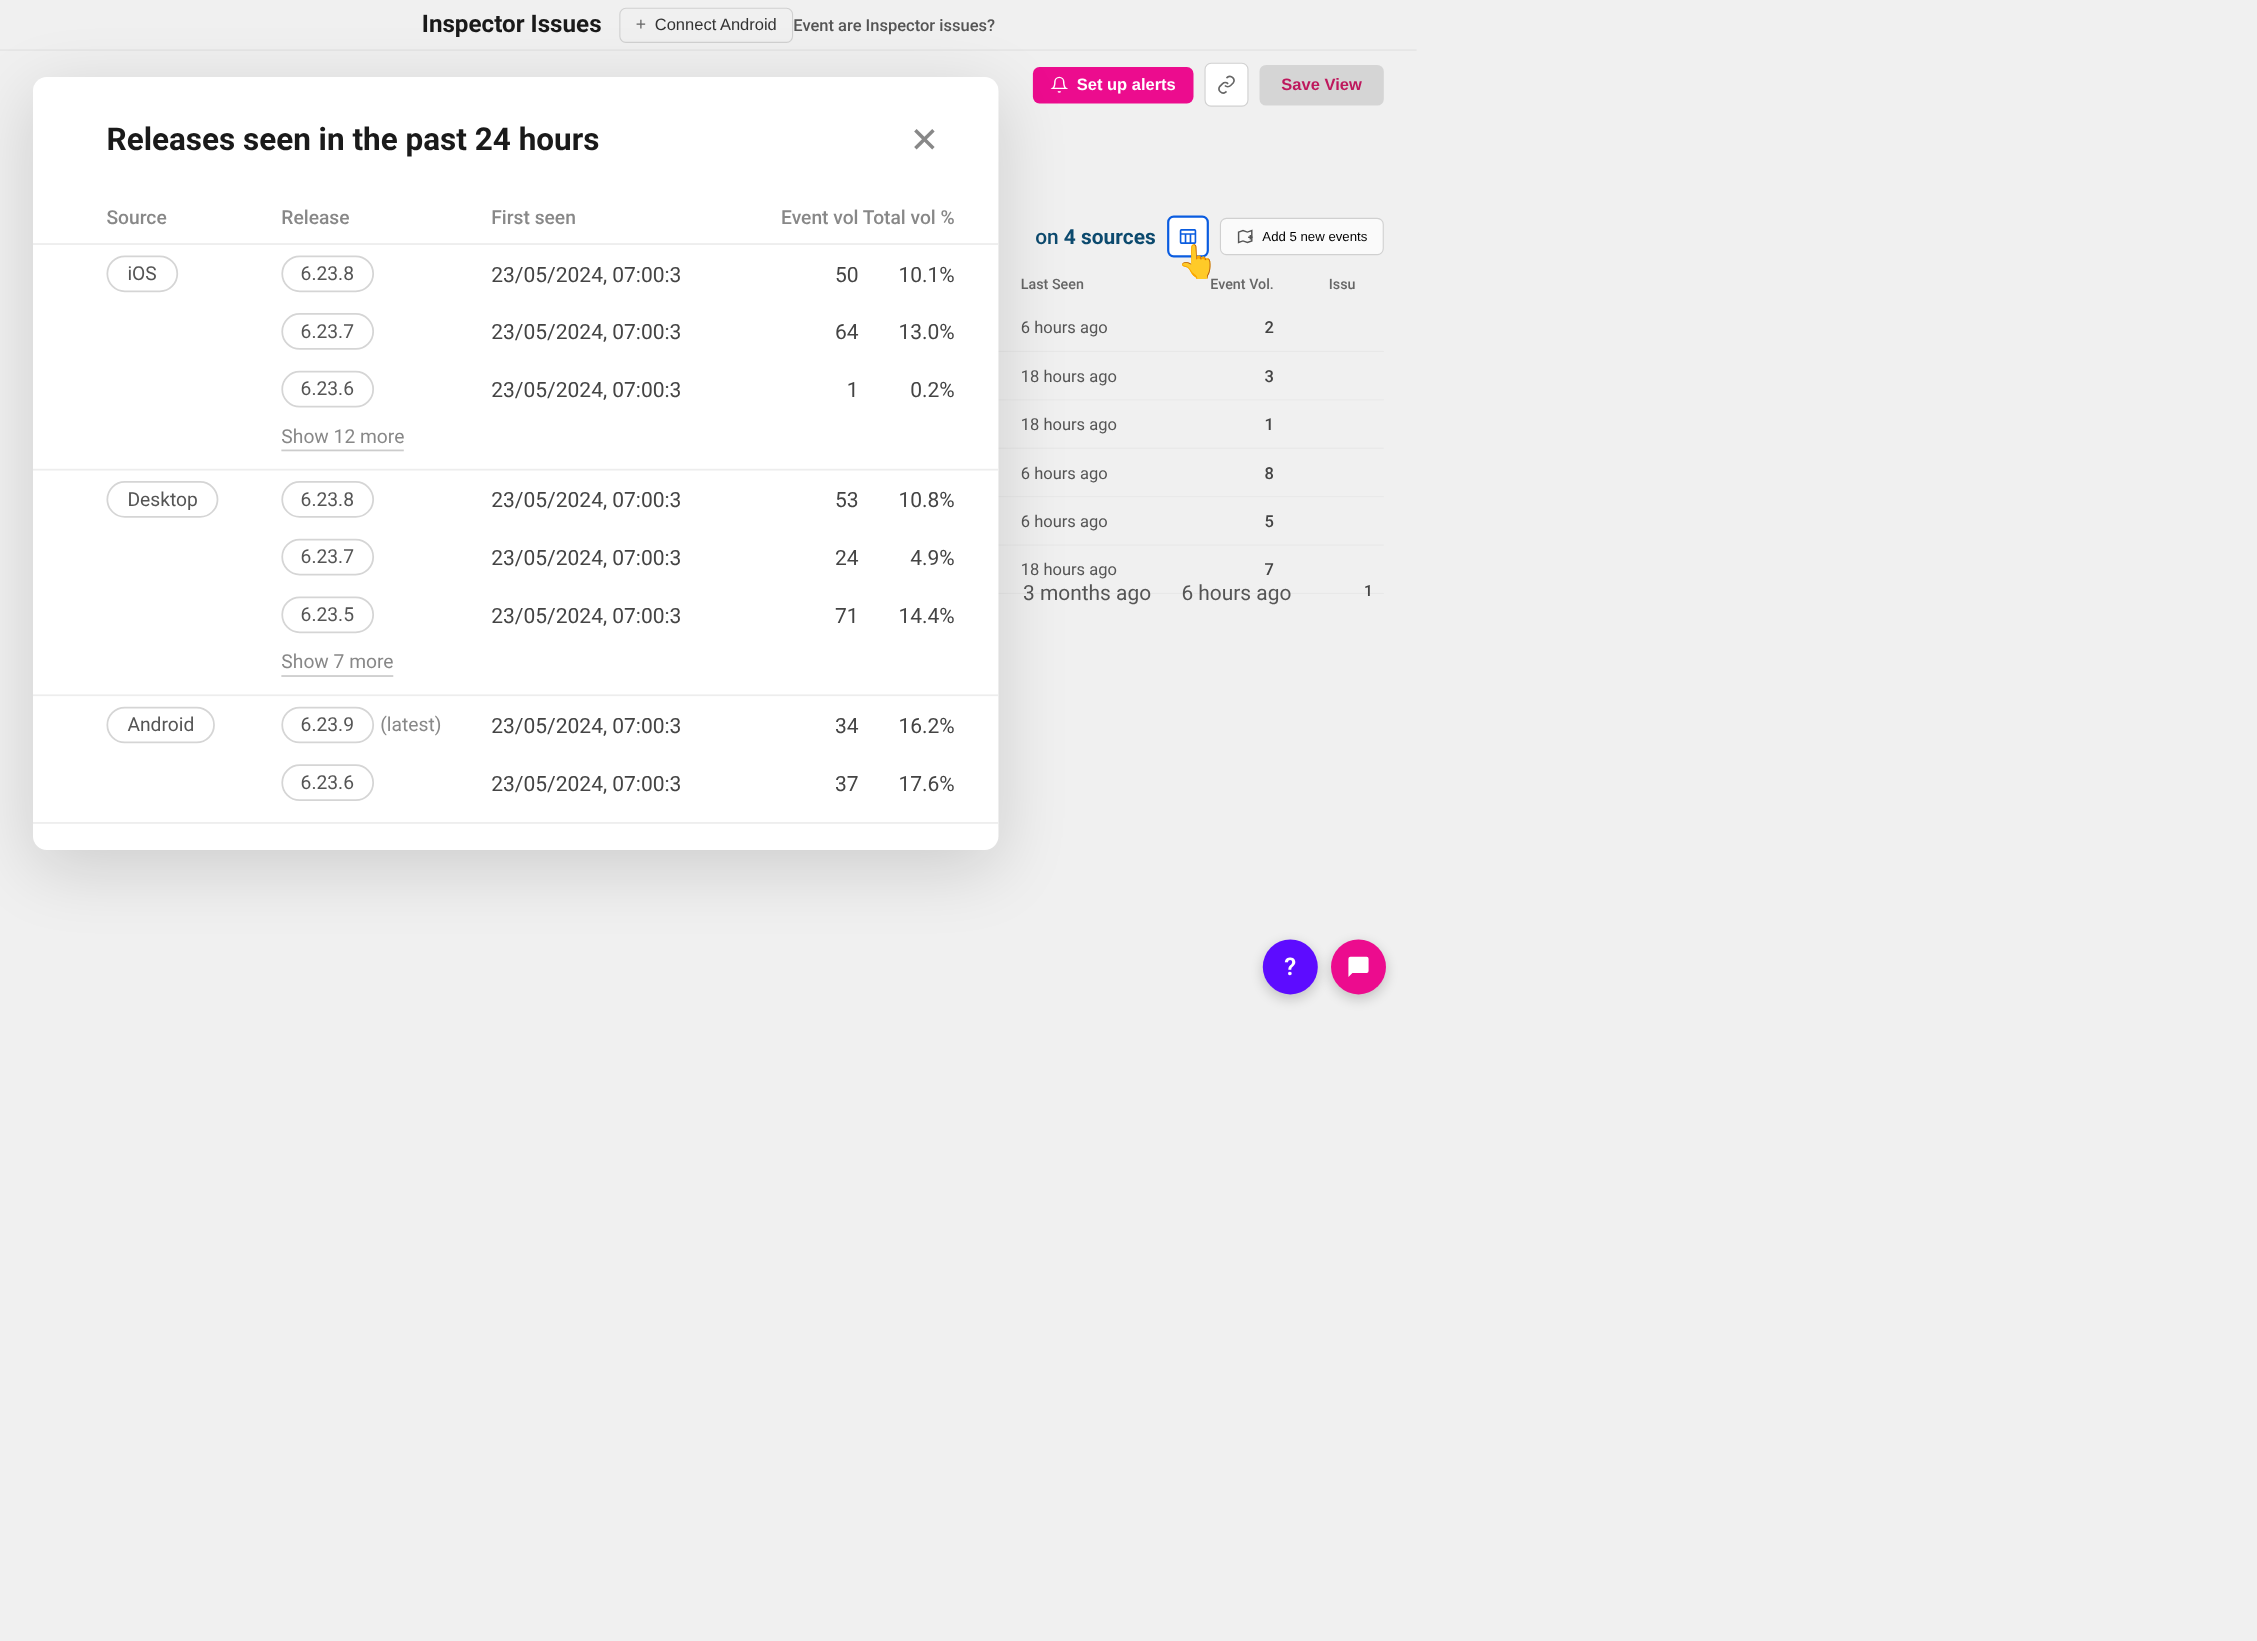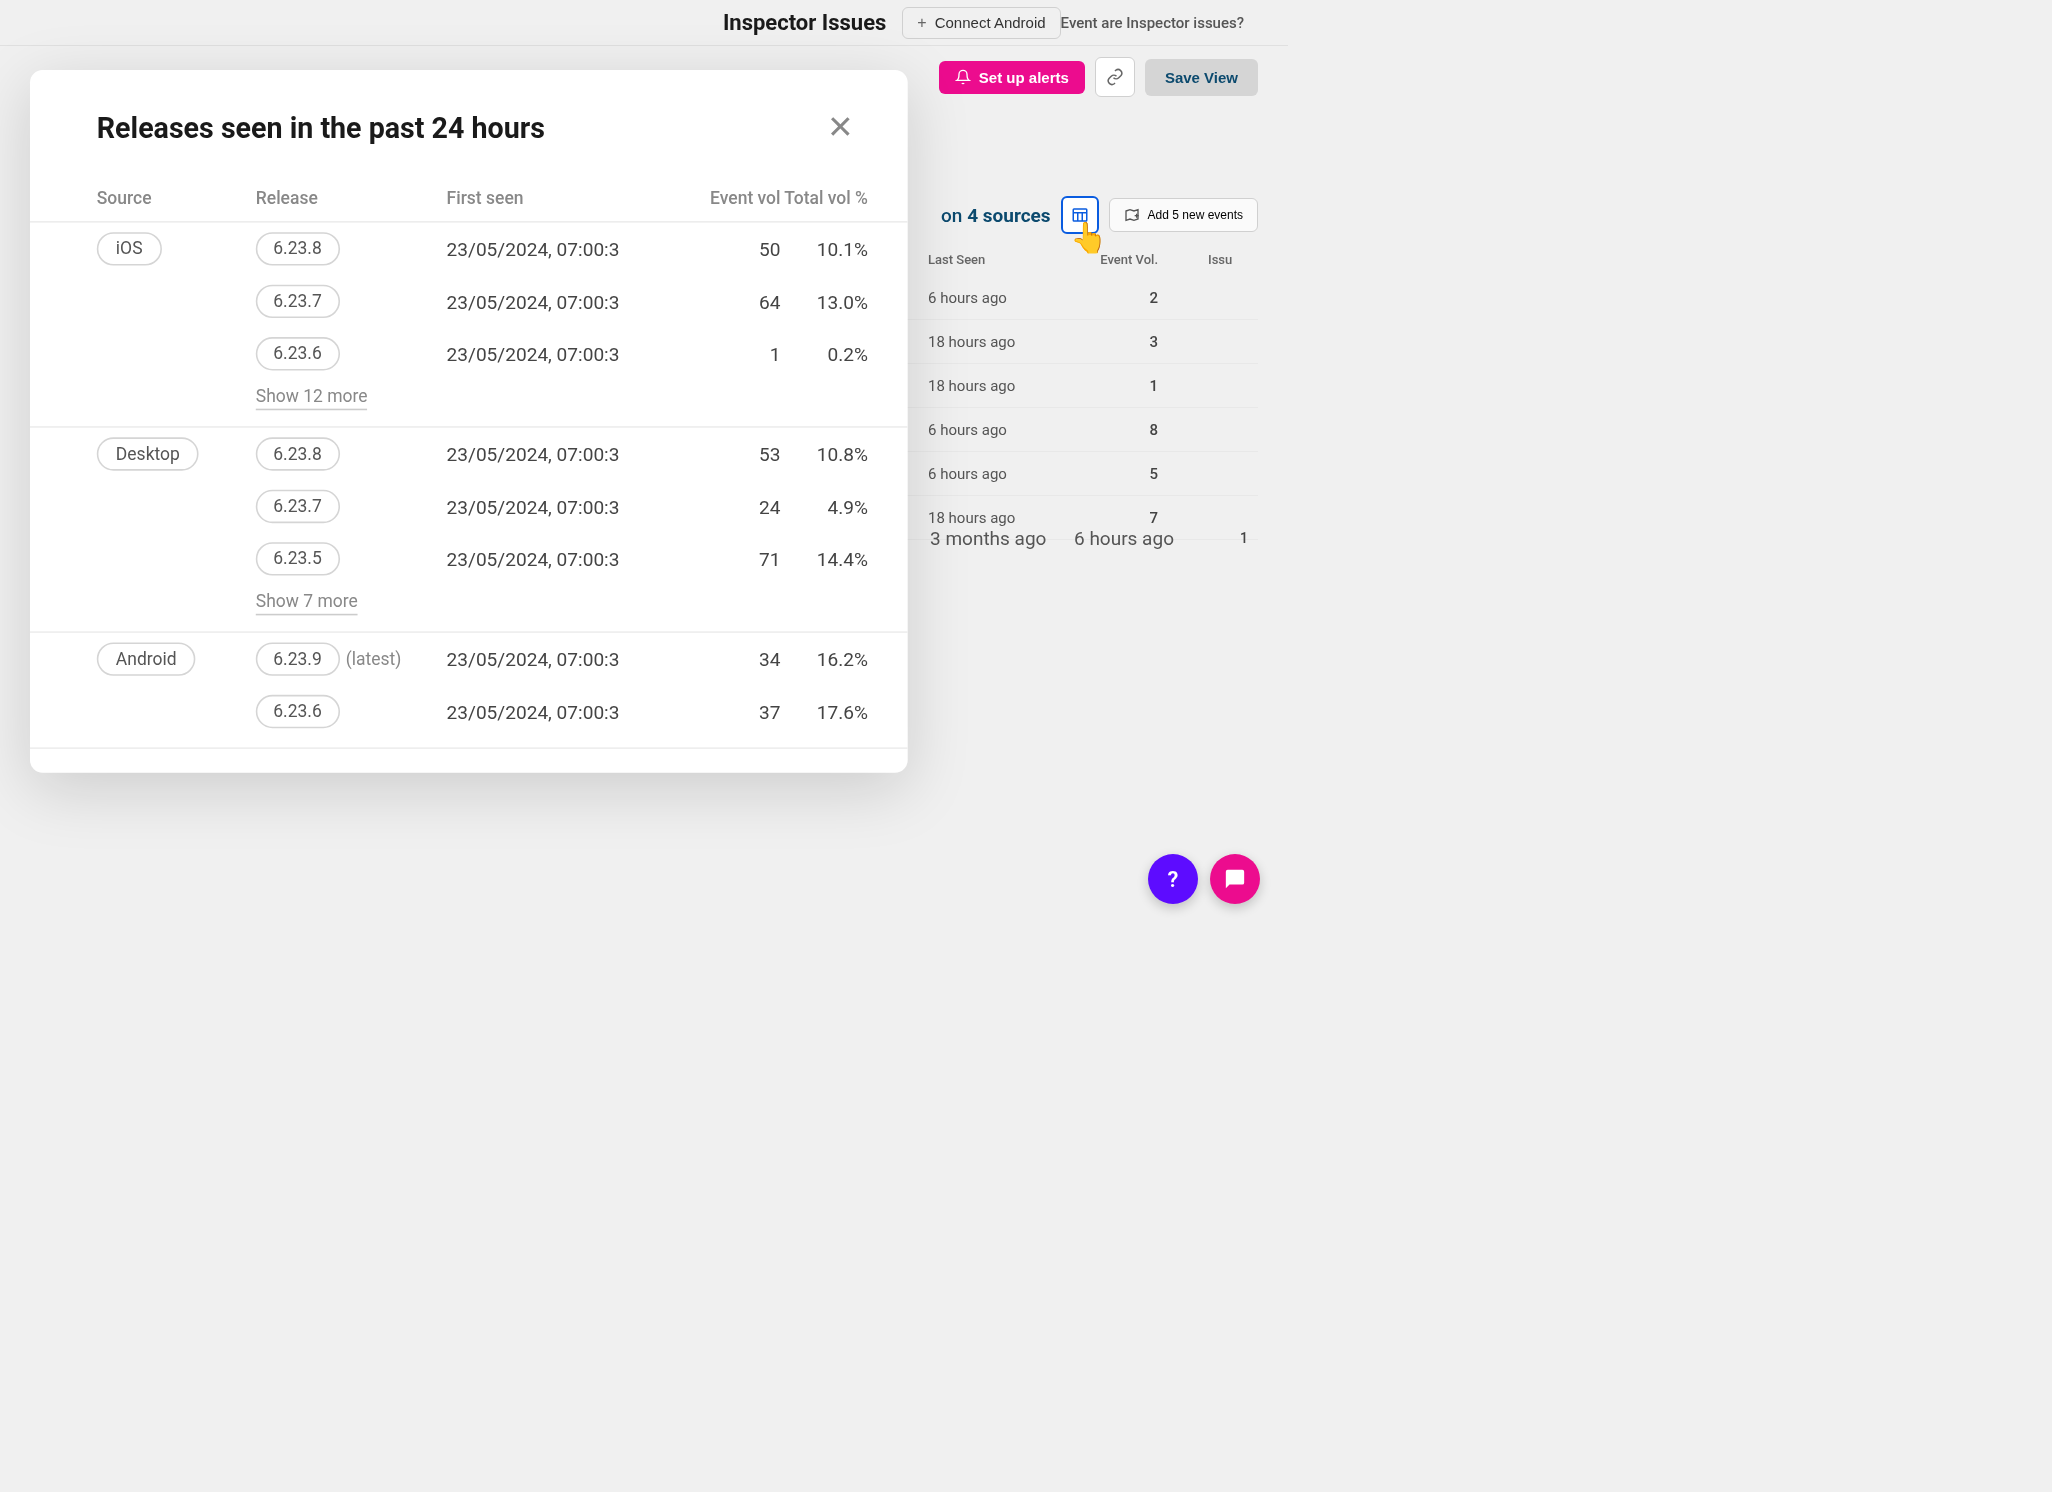--- a/index.html
+++ b/index.html
@@ -21,8 +21,8 @@
   border-bottom: 1px solid #e0e0e0;
   display: flex;
   align-items: center;
-  padding: 0 44px;
-  justify-content: flex-end;
+  padding: 0 28px;
+  justify-content: center;
 }
 .top-left { display: flex; align-items: center; gap: 16px; }
 .page-title { font-size: 22px; font-weight: 700; color: #1a1a1a; }

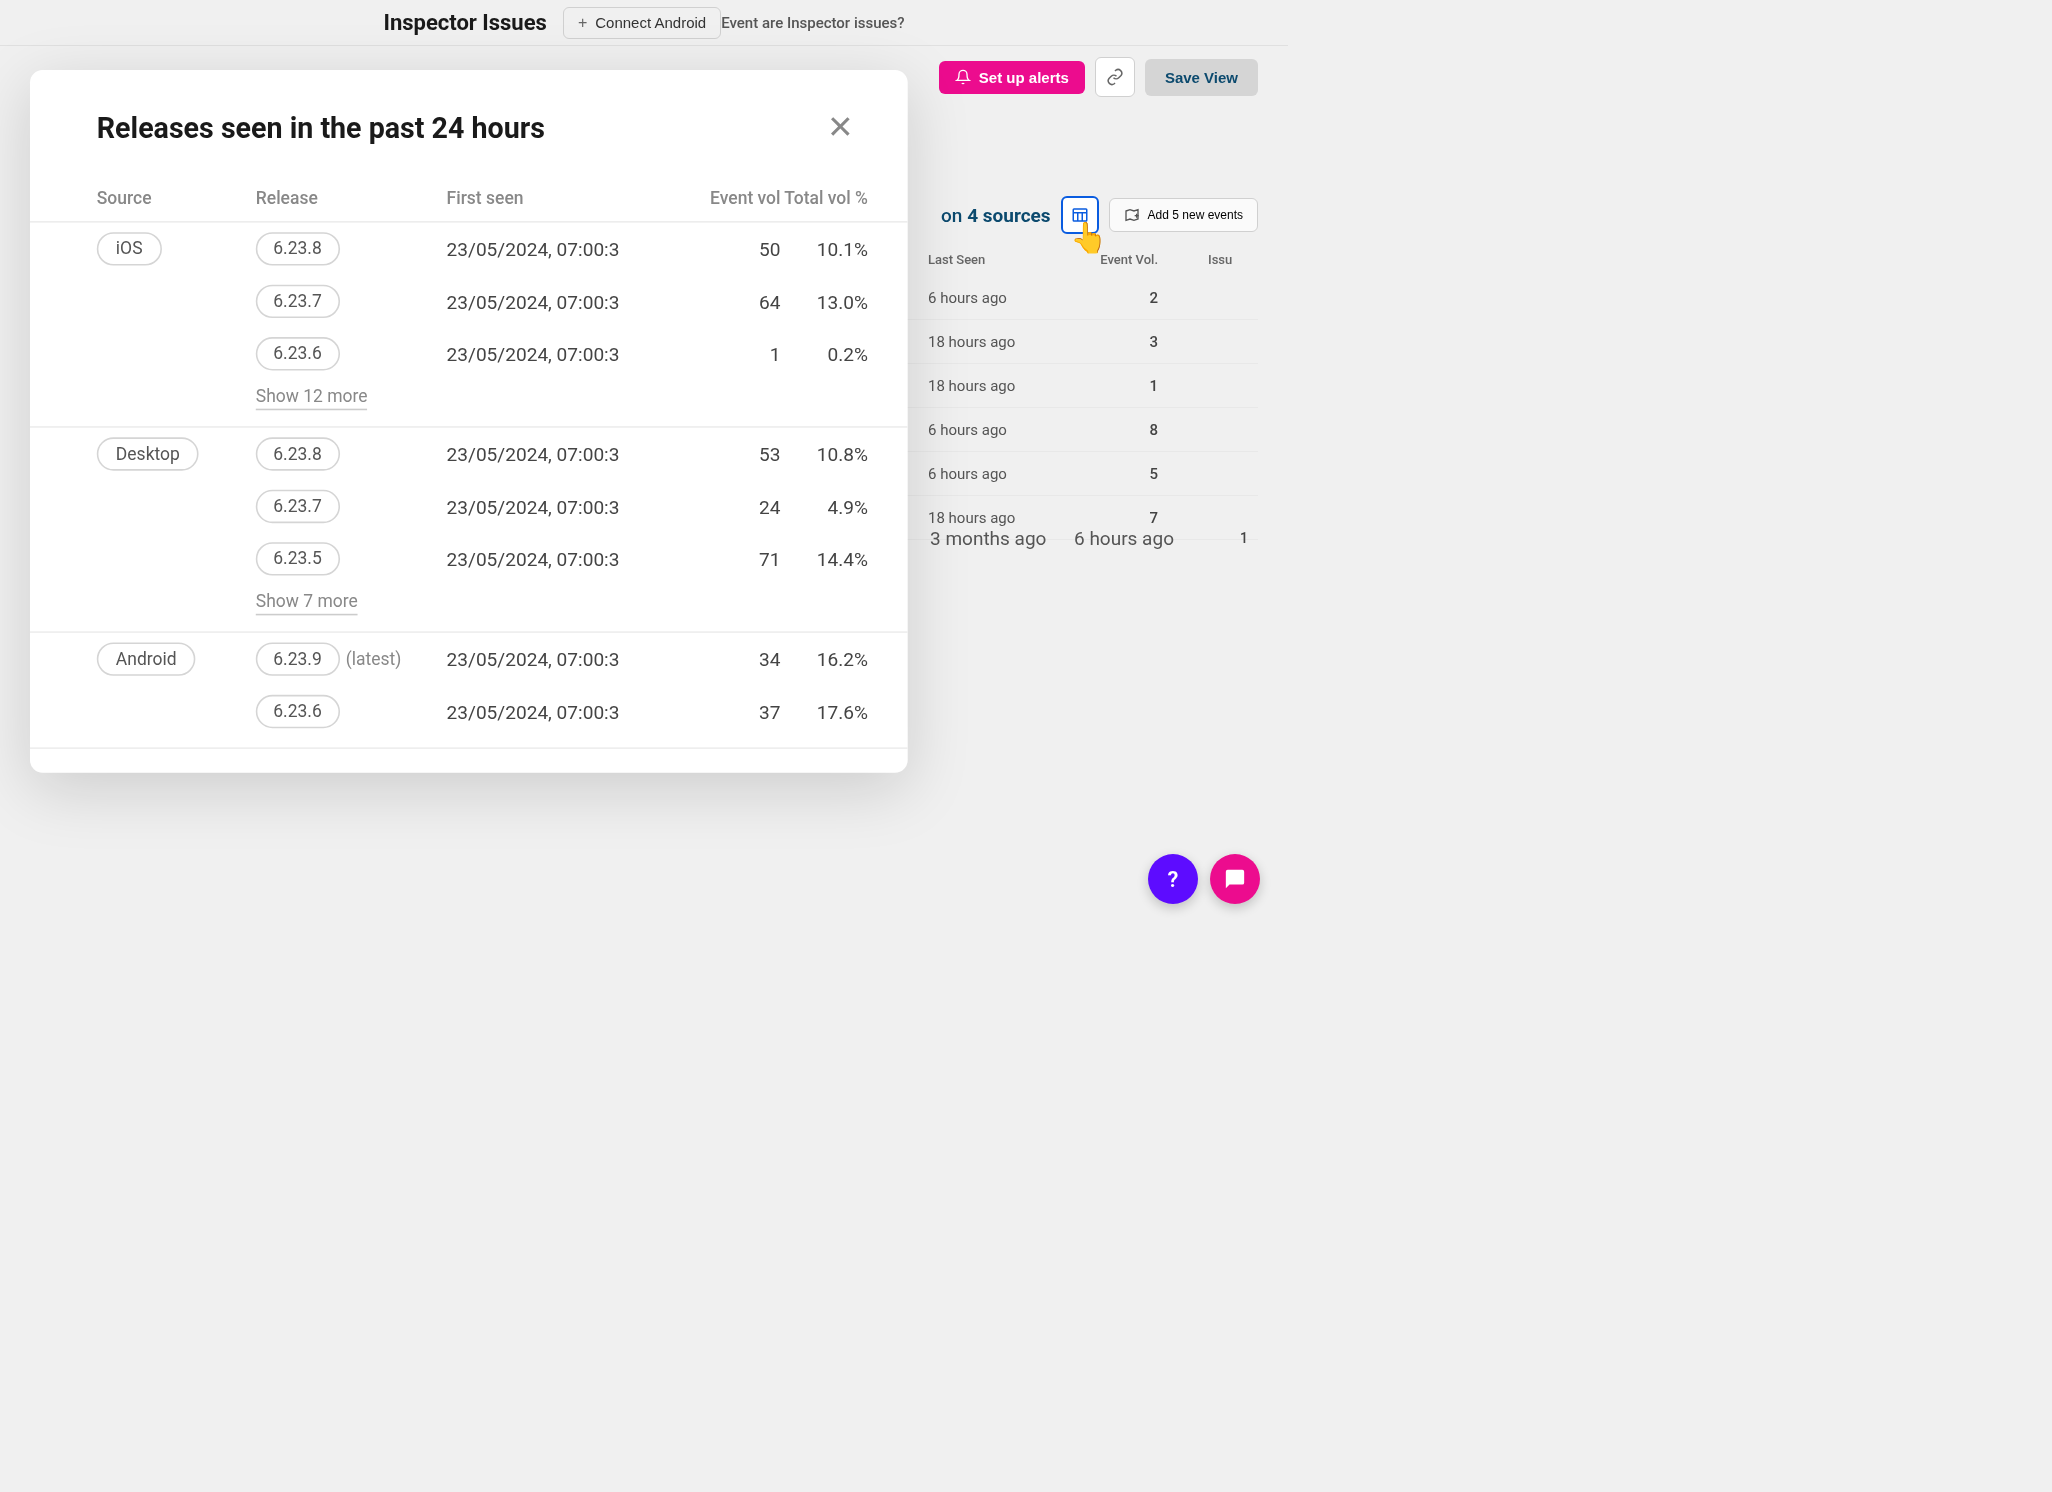--- a/index.html
+++ b/index.html
@@ -49,7 +49,7 @@
   width: 40px; height: 40px; display: flex; align-items: center; justify-content: center; cursor: pointer;
 }
 .btn-save {
-  background: #d5d5d5; color: #0c4a6e; border: none; border-radius: 6px;
+  background: #d5d5d5; color: #be185d; border: none; border-radius: 6px;
   padding: 10px 20px; font-size: 15px; font-weight: 600;
 }
 

